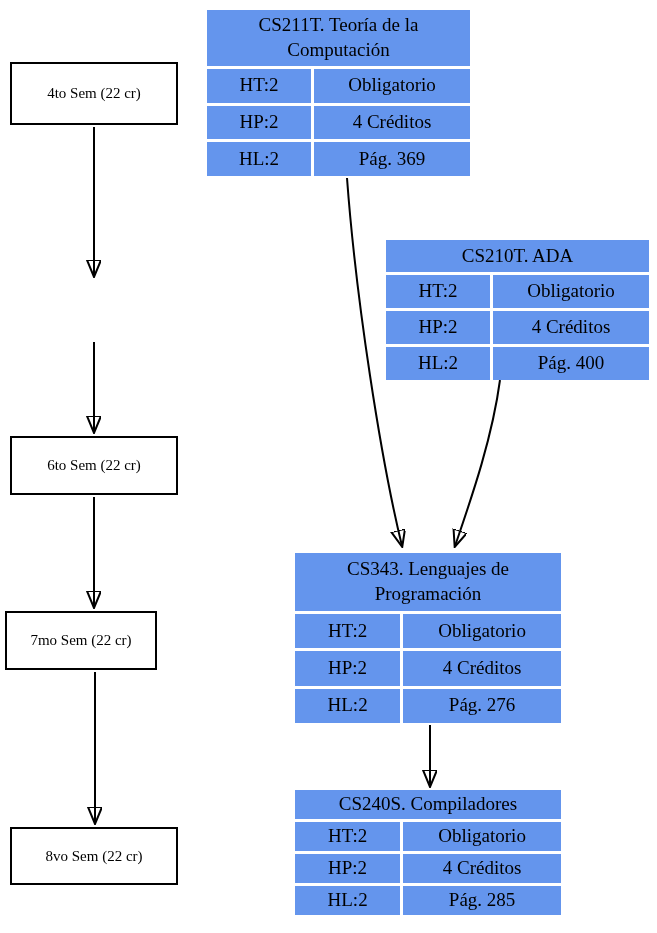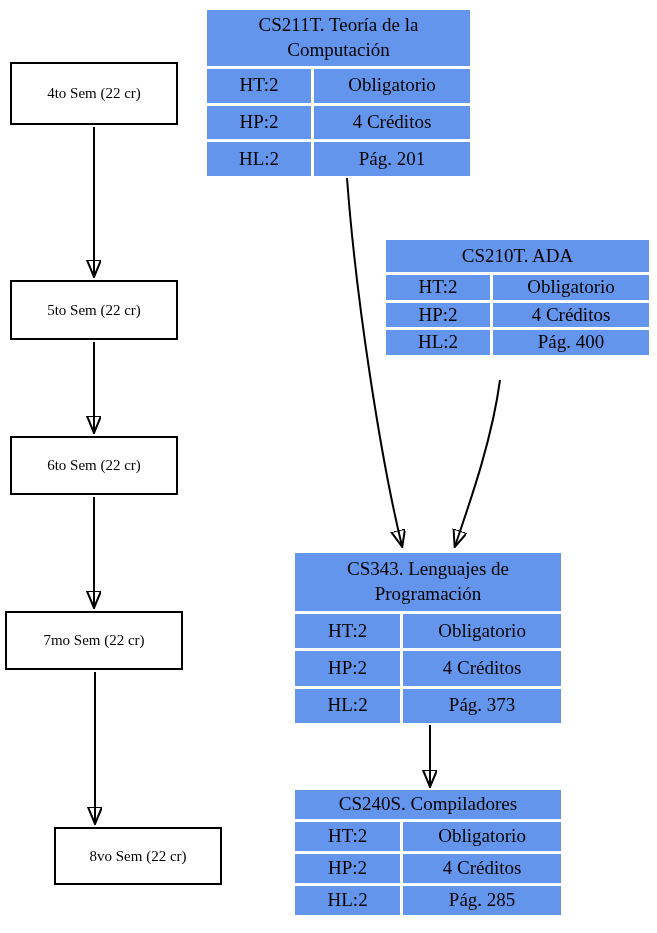--- a/index.html
+++ b/index.html
@@ -102,7 +102,7 @@
     <div>HP:2</div>
     <div>4 Créditos</div>
     <div>HL:2</div>
-    <div>Pág. 201</div>
+    <div>Pág. 369</div>
   </div>
 
   <div class="course" id="c1">

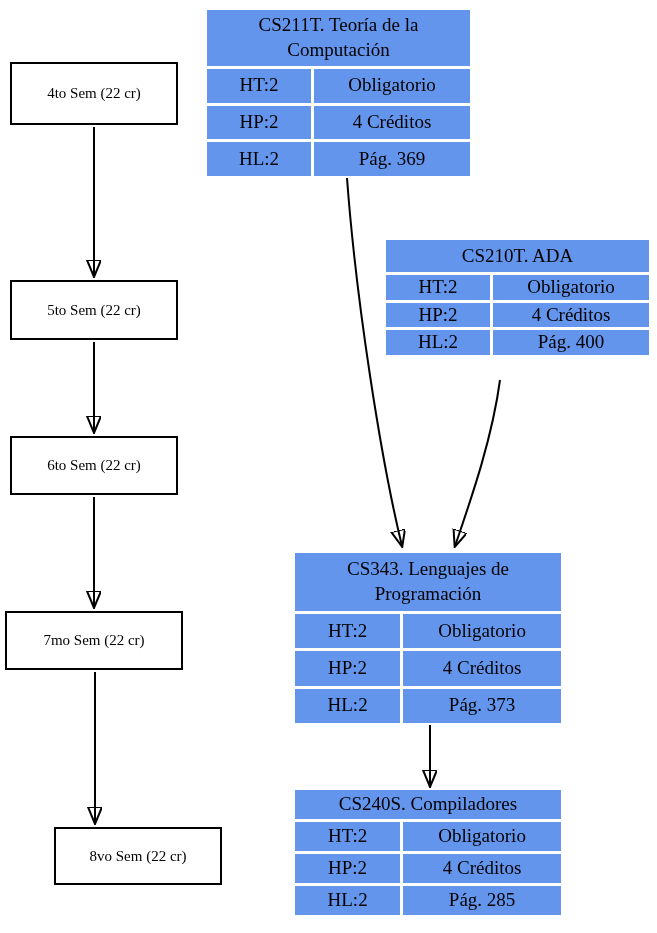--- a/index.html
+++ b/index.html
@@ -55,7 +55,7 @@
   }
   .course .title { grid-column: 1 / -1; padding: 0 6px; }
   #c0 { left: 207px; top: 10px;  width: 263px; height: 166px; grid-template-rows: 56px 1fr 1fr 1fr; }
-  #c1 { left: 386px; top: 240px; width: 263px; height: 114px; grid-template-rows: 32px 1fr 1fr 1fr; border-radius: 16px; }
+  #c1 { left: 386px; top: 240px; width: 263px; height: 140px; grid-template-rows: 32px 1fr 1fr 1fr; border-radius: 16px; }
   #c2 { left: 295px; top: 553px; width: 266px; height: 170px; grid-template-rows: 58px 1fr 1fr 1fr; }
   #c3 { left: 295px; top: 790px; width: 266px; height: 125px; grid-template-rows: 29px 1fr 1fr 1fr; }
 </style>

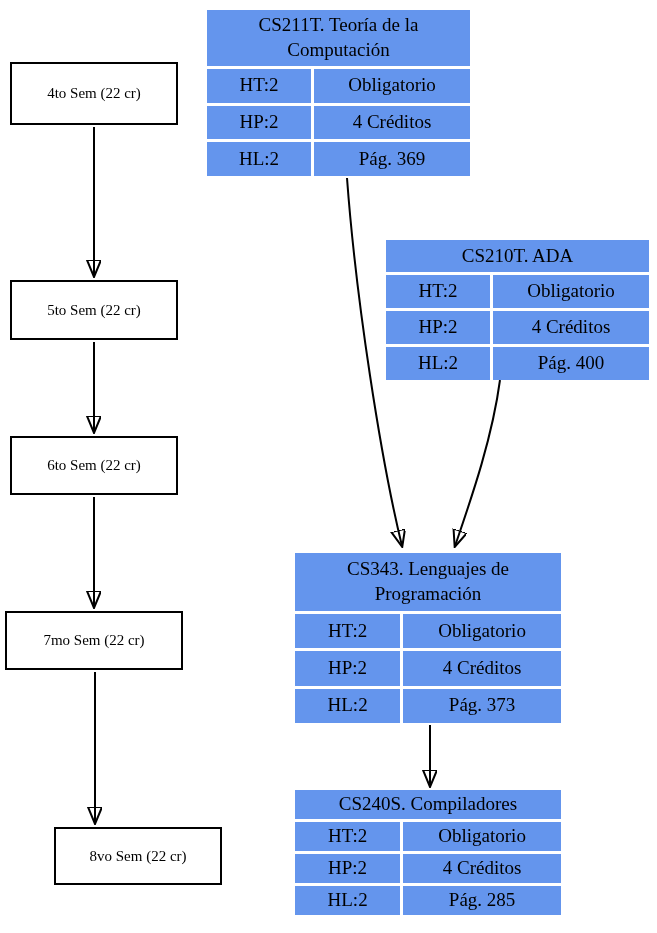--- a/index.html
+++ b/index.html
@@ -82,9 +82,6 @@
   <div class="sem" id="sem0">
     <span>4to Sem (22 cr)</span>
   </div>
-  <div class="sem" id="sem1">
-    <span>5to Sem (22 cr)</span>
-  </div>
   <div class="sem" id="sem2">
     <span>6to Sem (22 cr)</span>
   </div>

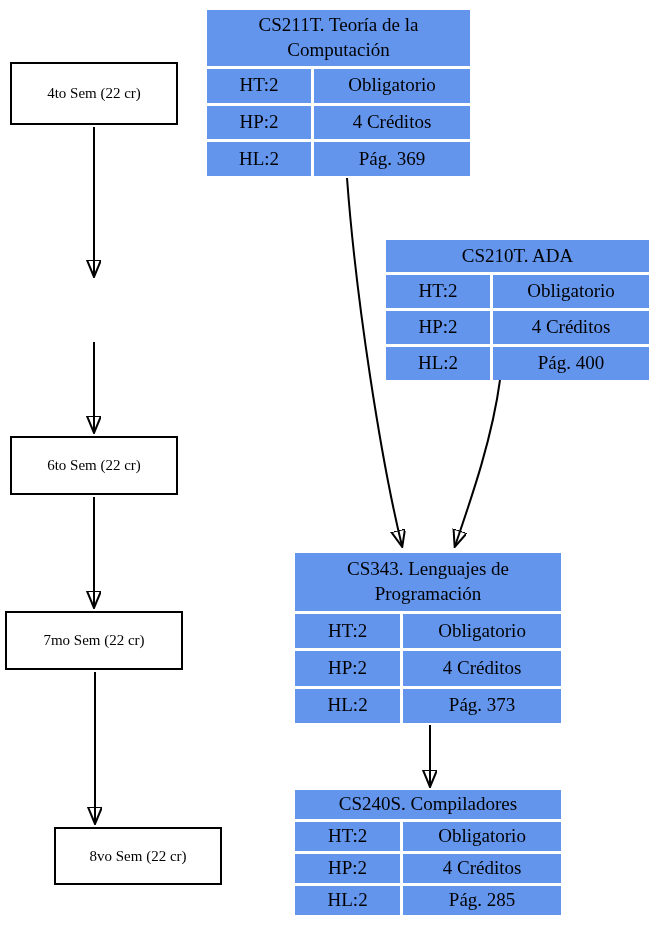--- a/index.html
+++ b/index.html
@@ -35,7 +35,7 @@
   #sem0 { left: 10px; top: 62px;  height: 63px; }
   #sem1 { left: 10px; top: 280px; height: 60px; }
   #sem2 { left: 10px; top: 436px; height: 59px; }
-  #sem3 { left: 5px;  top: 611px; height: 59px; width: 178px; }
+  #sem3 { left: 5px;  top: 611px; height: 59px; width: 152px; }
   #sem4 { left: 10px; top: 827px; height: 58px; margin-left: 44px; }
 
   .course {

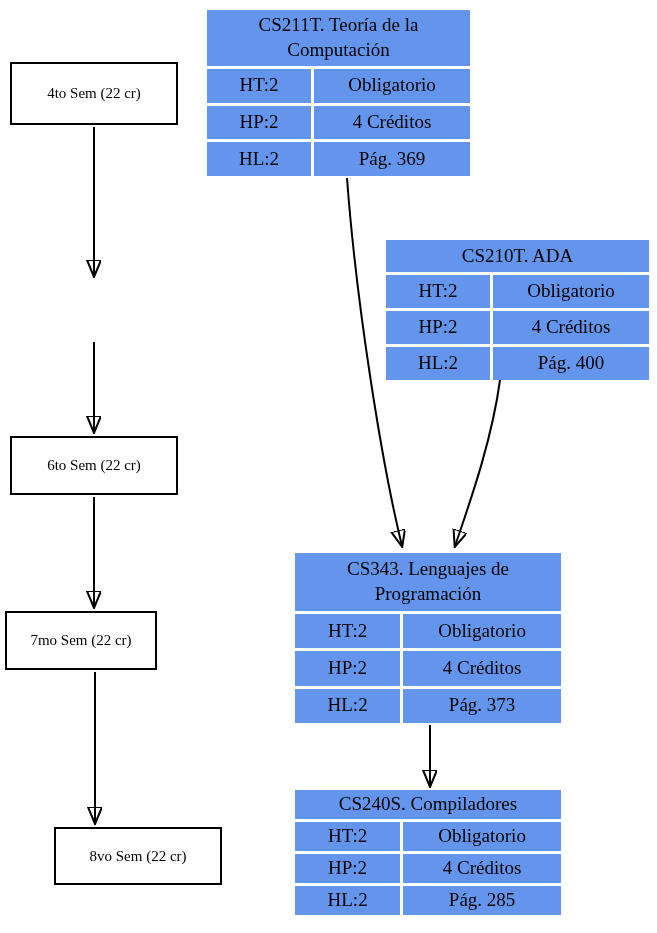--- a/index.html
+++ b/index.html
@@ -119,7 +119,7 @@
     <div>HP:2</div>
     <div>4 Créditos</div>
     <div>HL:2</div>
-    <div>Pág. 373</div>
+    <div>Pág. 276</div>
   </div>
 
   <div class="course" id="c3">

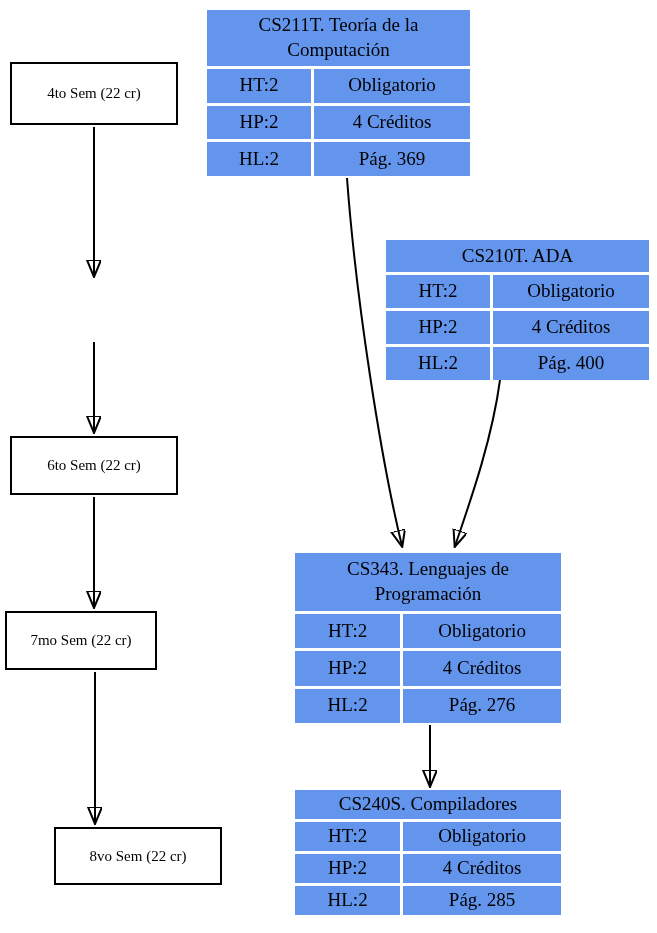--- a/index.html
+++ b/index.html
@@ -36,7 +36,7 @@
   #sem1 { left: 10px; top: 280px; height: 60px; }
   #sem2 { left: 10px; top: 436px; height: 59px; }
   #sem3 { left: 5px;  top: 611px; height: 59px; width: 152px; }
-  #sem4 { left: 10px; top: 827px; height: 58px; margin-left: 44px; }
+  #sem4 { left: 10px; top: 827px; height: 58px; }
 
   .course {
     position: absolute;

